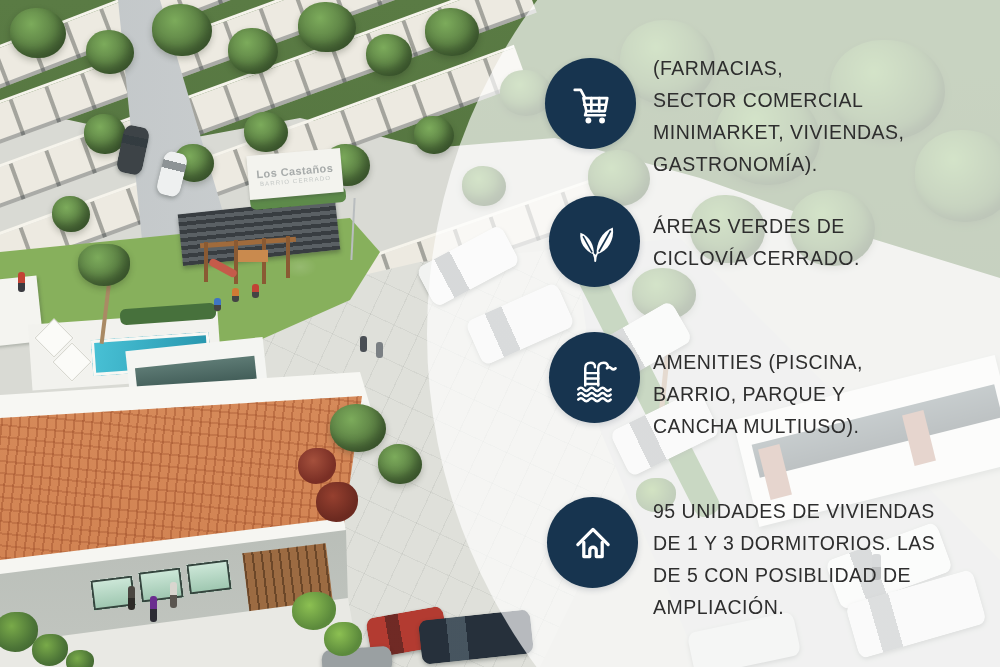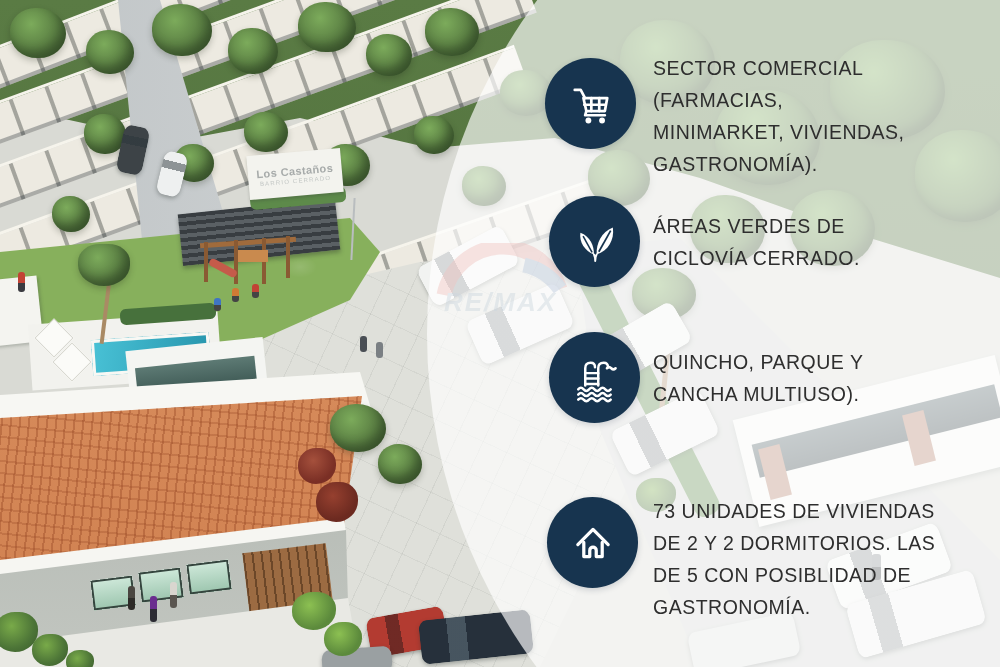--- a/index.html
+++ b/index.html
@@ -213,8 +213,8 @@
     </svg>
   </div>
   <div class="ftext" style="top:52px;">
+    <div>(FARMACIAS,</div>
     <div>SECTOR COMERCIAL</div>
-    <div>(FARMACIAS,</div>
     <div>MINIMARKET, VIVIENDAS,</div>
     <div>GASTRONOMÍA).</div>
   </div>

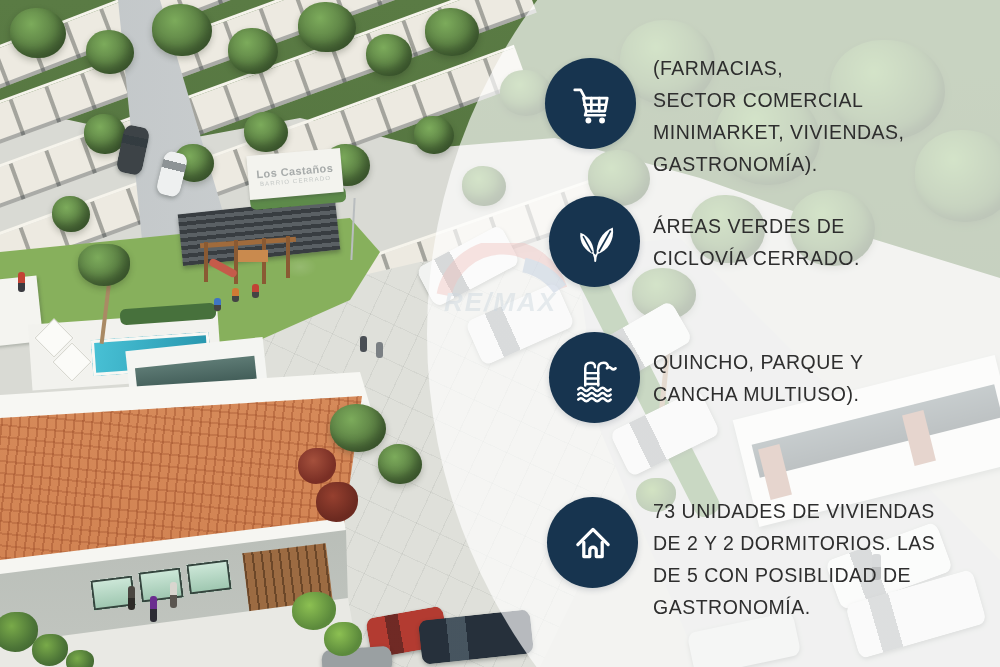--- a/index.html
+++ b/index.html
@@ -191,13 +191,6 @@
     <div class="shrub" style="left:324px;top:622px;width:38px;height:34px;background:radial-gradient(circle at 40% 35%,#8cc052,#5c8a3c 65%);"></div>
     <div class="shrub" style="left:636px;top:478px;width:40px;height:34px;"></div>
 
-    <div class="wm">
-      <svg width="150" height="60">
-        <path d="M12 52 A60 60 0 0 1 128 46" stroke="#cf4a42" stroke-width="15" fill="none"></path>
-        <path d="M92 22 A60 60 0 0 1 128 46" stroke="#38609c" stroke-width="15" fill="none"></path>
-      </svg>
-      <div class="txt"><span>RE/MAX</span></div>
-    </div>
   </div>
 
   <div class="overlay"></div>

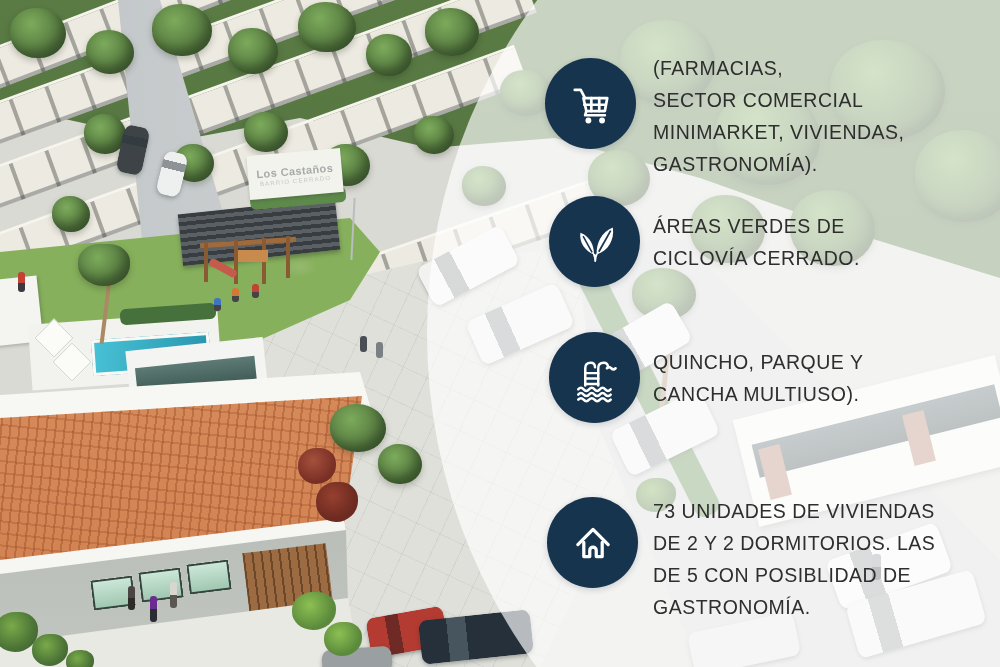--- a/index.html
+++ b/index.html
@@ -238,6 +238,7 @@
     </svg>
   </div>
   <div class="ftext" style="top:346px;">
+    <div>AMENITIES (PISCINA,</div>
     <div>QUINCHO, PARQUE Y</div>
     <div>CANCHA MULTIUSO).</div>
   </div>

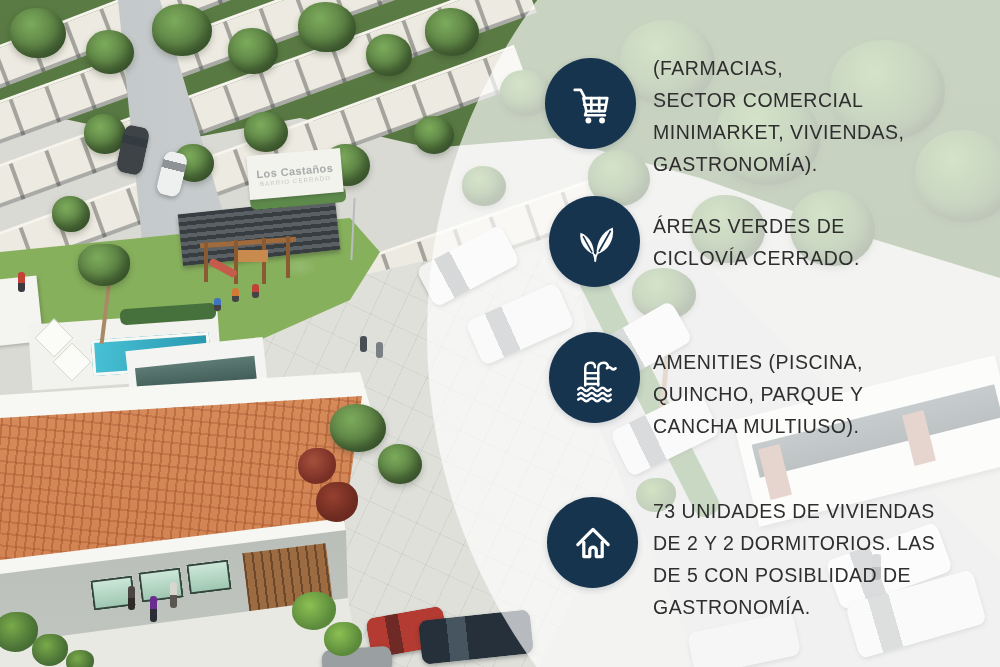--- a/index.html
+++ b/index.html
@@ -239,7 +239,7 @@
   </div>
   <div class="ftext" style="top:346px;">
     <div>AMENITIES (PISCINA,</div>
-    <div>QUINCHO, PARQUE Y</div>
+    <div>BARRIO, PARQUE Y</div>
     <div>CANCHA MULTIUSO).</div>
   </div>
 

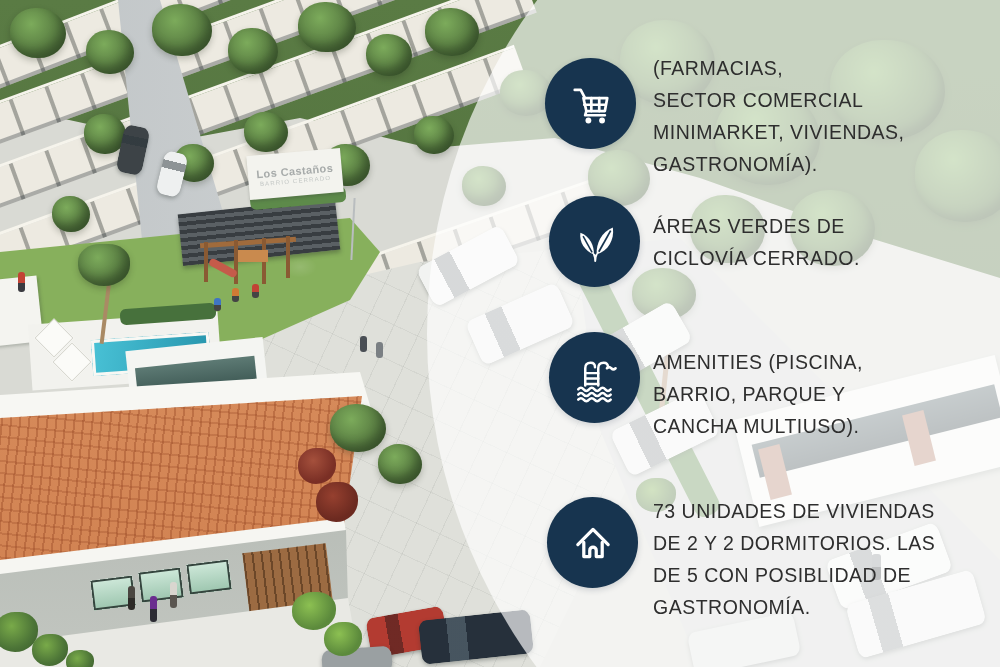--- a/index.html
+++ b/index.html
@@ -250,7 +250,7 @@
     </svg>
   </div>
   <div class="ftext" style="top:495px;">
-    <div>73 UNIDADES DE VIVIENDAS</div>
+    <div>95 UNIDADES DE VIVIENDAS</div>
     <div>DE 2 Y 2 DORMITORIOS. LAS</div>
     <div>DE 5 CON POSIBLIDAD DE</div>
     <div>GASTRONOMÍA.</div>

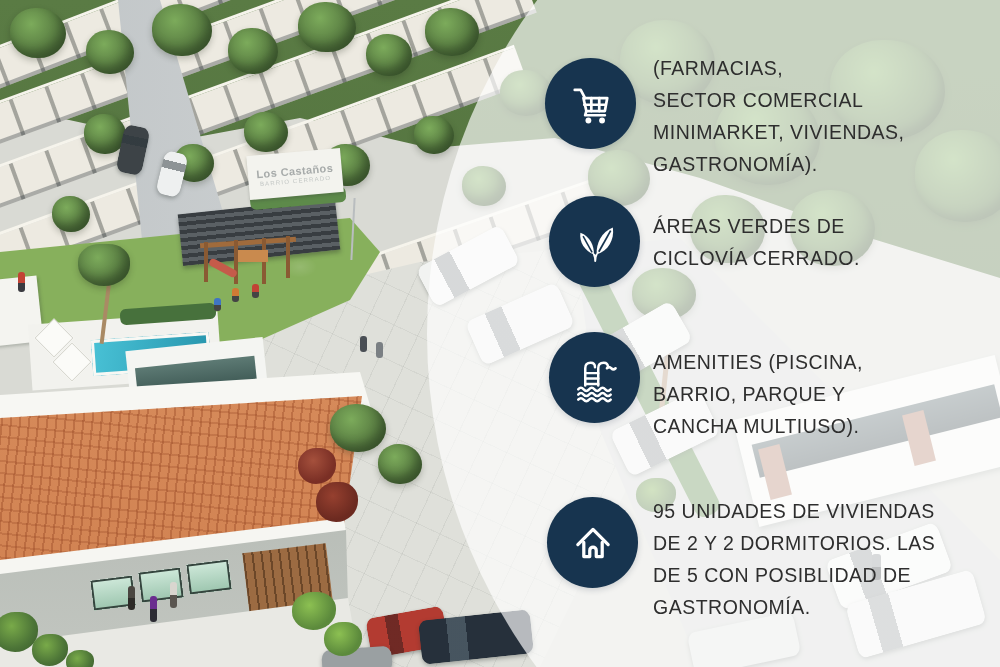--- a/index.html
+++ b/index.html
@@ -251,7 +251,7 @@
   </div>
   <div class="ftext" style="top:495px;">
     <div>95 UNIDADES DE VIVIENDAS</div>
-    <div>DE 2 Y 2 DORMITORIOS. LAS</div>
+    <div>DE 1 Y 3 DORMITORIOS. LAS</div>
     <div>DE 5 CON POSIBLIDAD DE</div>
     <div>GASTRONOMÍA.</div>
   </div>

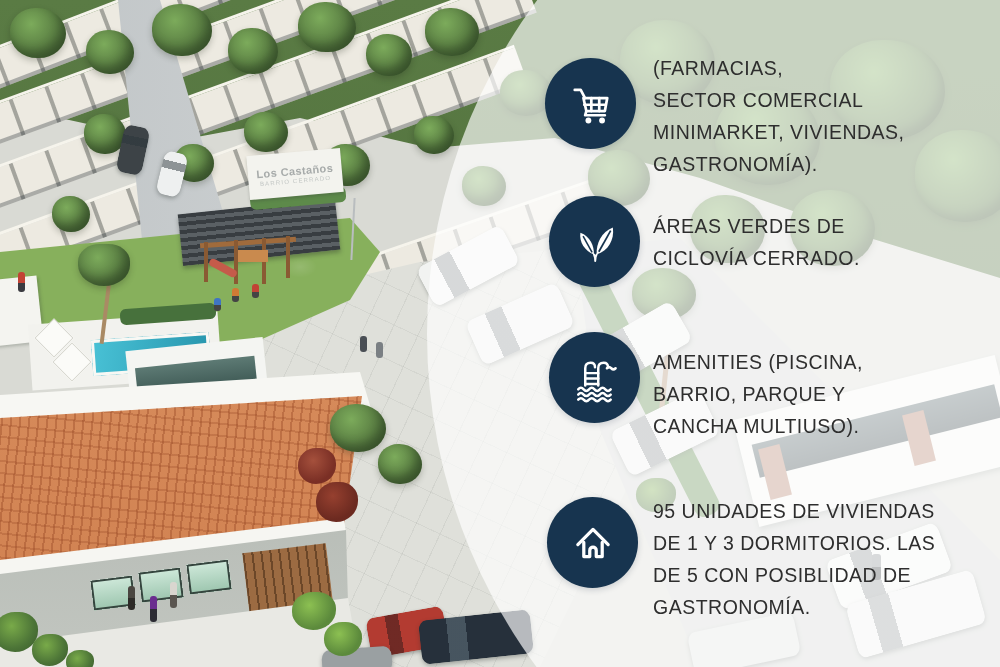--- a/index.html
+++ b/index.html
@@ -253,7 +253,7 @@
     <div>95 UNIDADES DE VIVIENDAS</div>
     <div>DE 1 Y 3 DORMITORIOS. LAS</div>
     <div>DE 5 CON POSIBLIDAD DE</div>
-    <div>GASTRONOMÍA.</div>
+    <div>AMPLIACIÓN.</div>
   </div>
 
 </div>

